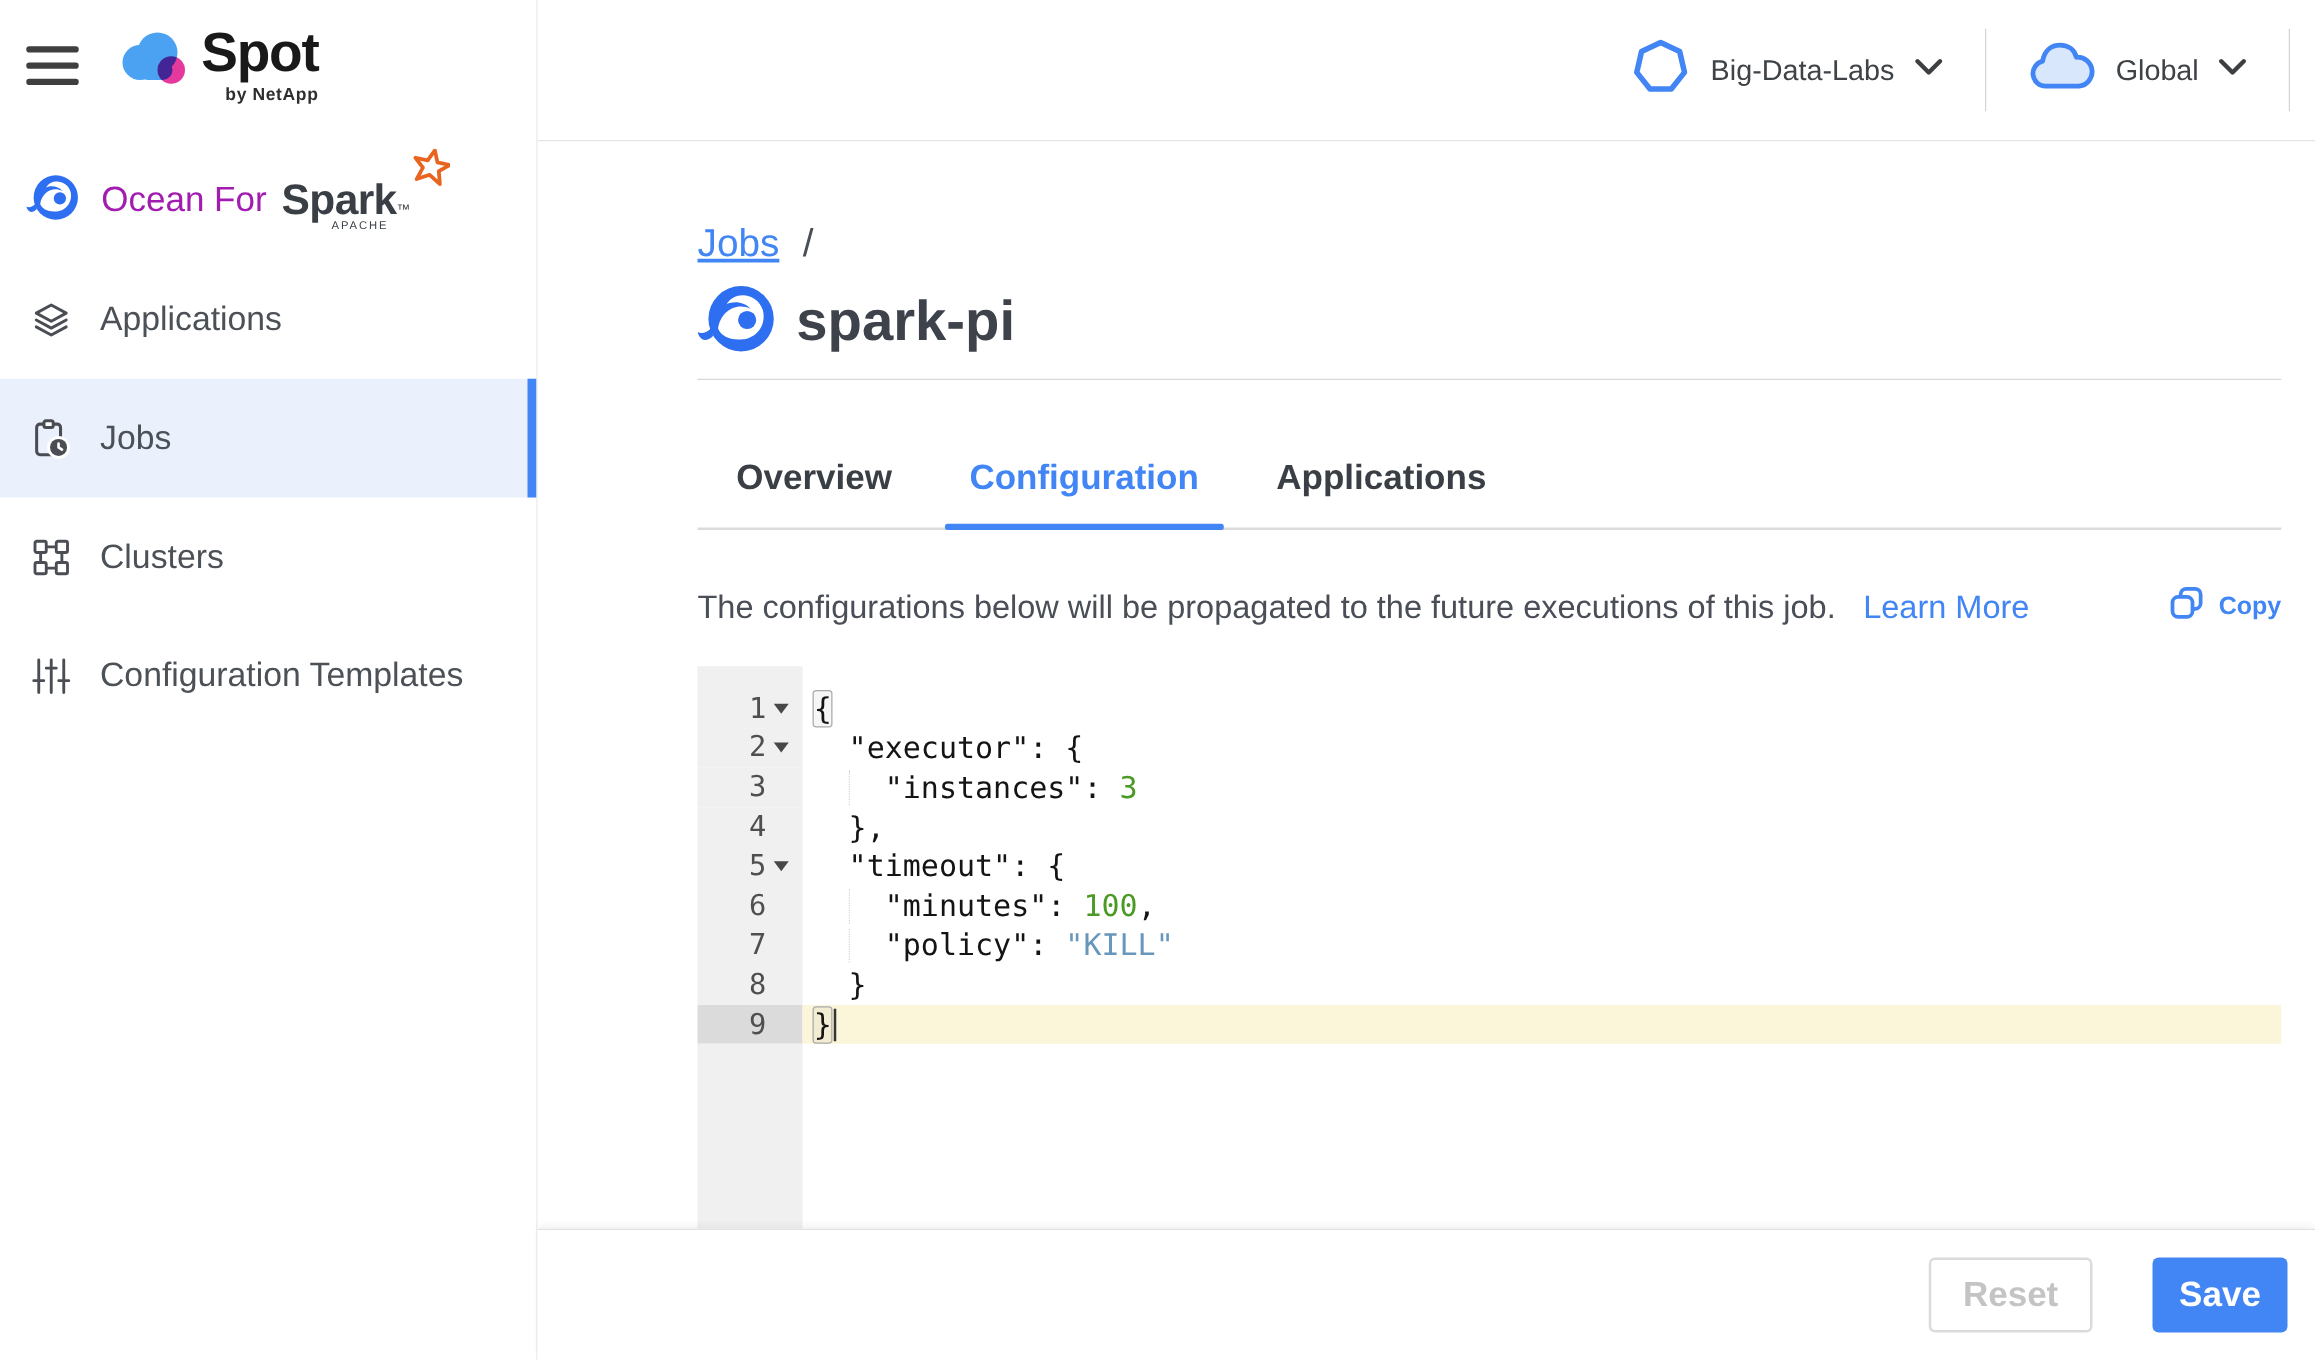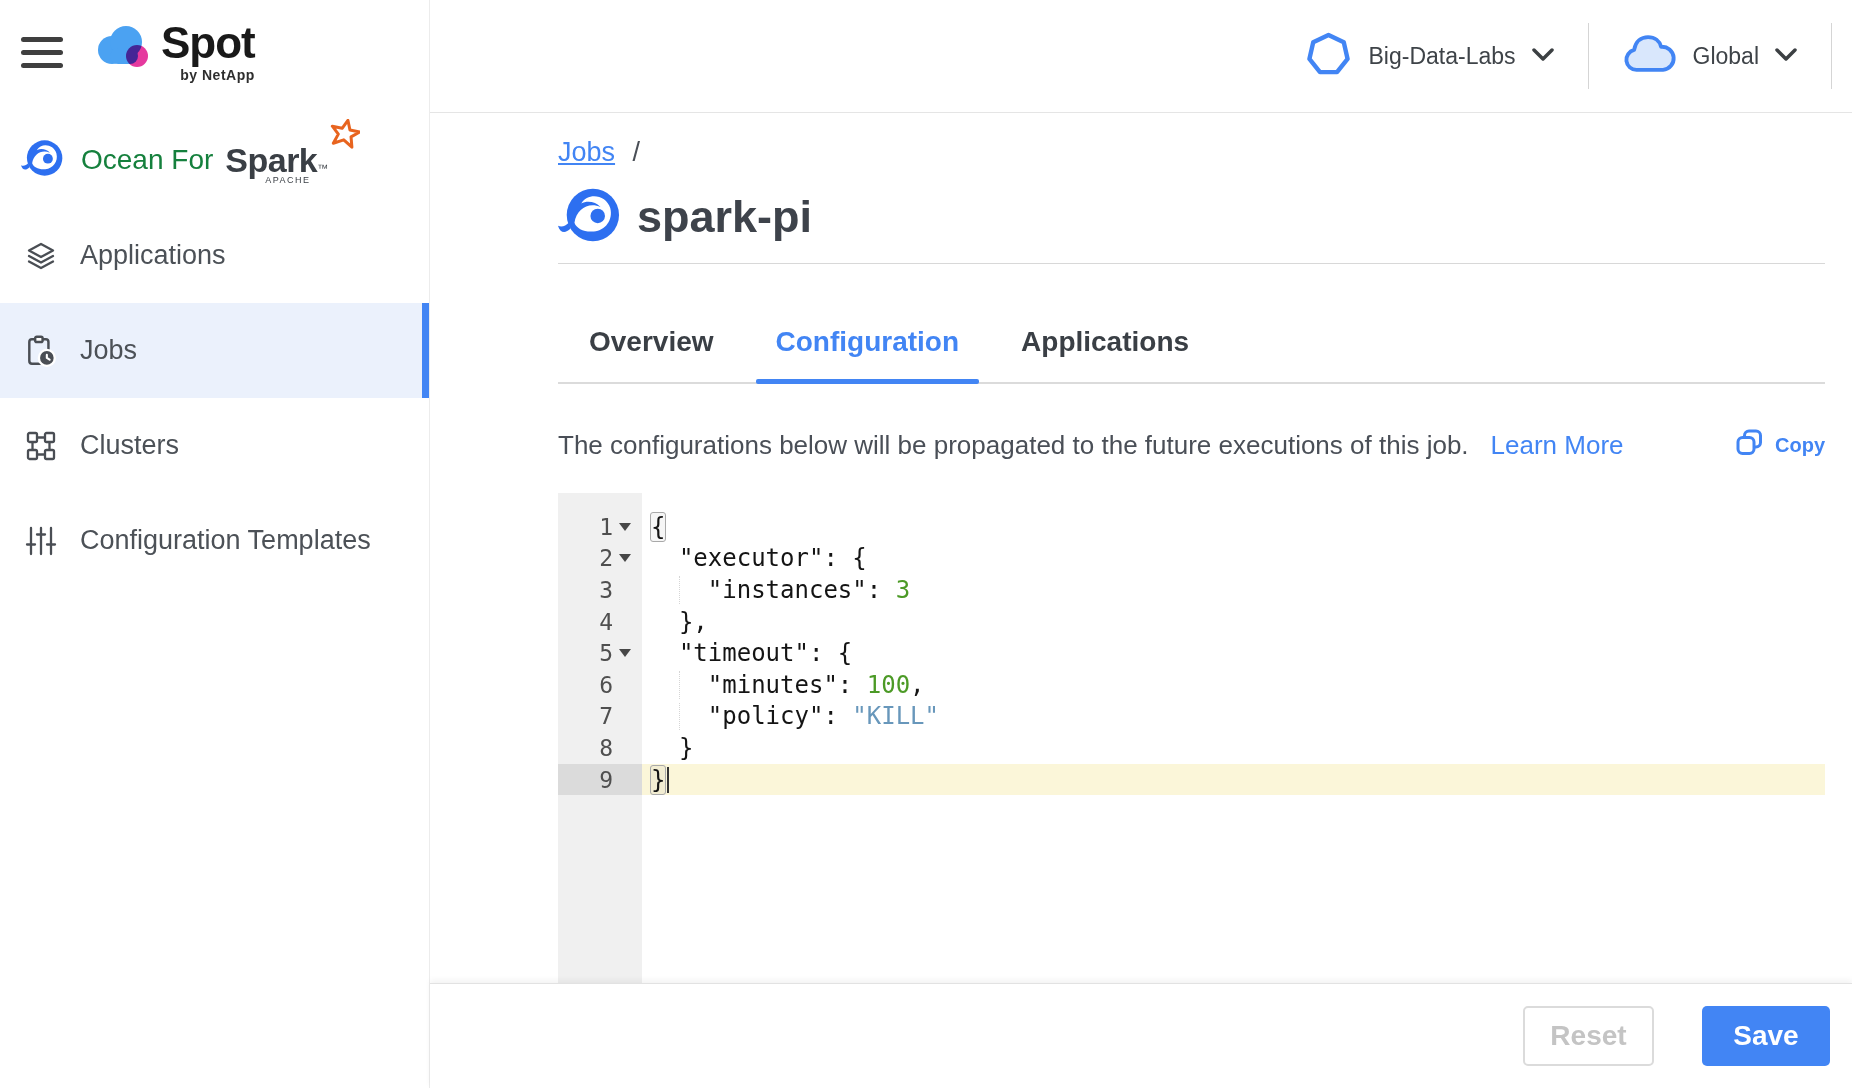--- a/index.html
+++ b/index.html
@@ -17,7 +17,7 @@
   .spot-by { font-size:14px; font-weight:bold; color:#2E2E2E; letter-spacing:0.5px; align-self:flex-end; margin-top:2px; }
 
   .product-row { display:flex; align-items:center; padding-left:21px; margin-top:28px; height:56px; }
-  .product-prefix { font-size:28px; color:#15803d; margin-left:18px; }
+  .product-prefix { font-size:28px; color:#a21caf; margin-left:18px; }
   .spark-logo { position:relative; margin-left:12px; padding-right:26px; }
   .spark-word { font-size:34px; font-weight:bold; color:#3A3F45; letter-spacing:-0.5px; }
   .spark-tm { font-size:11px; color:#3A3F45; vertical-align:baseline; }

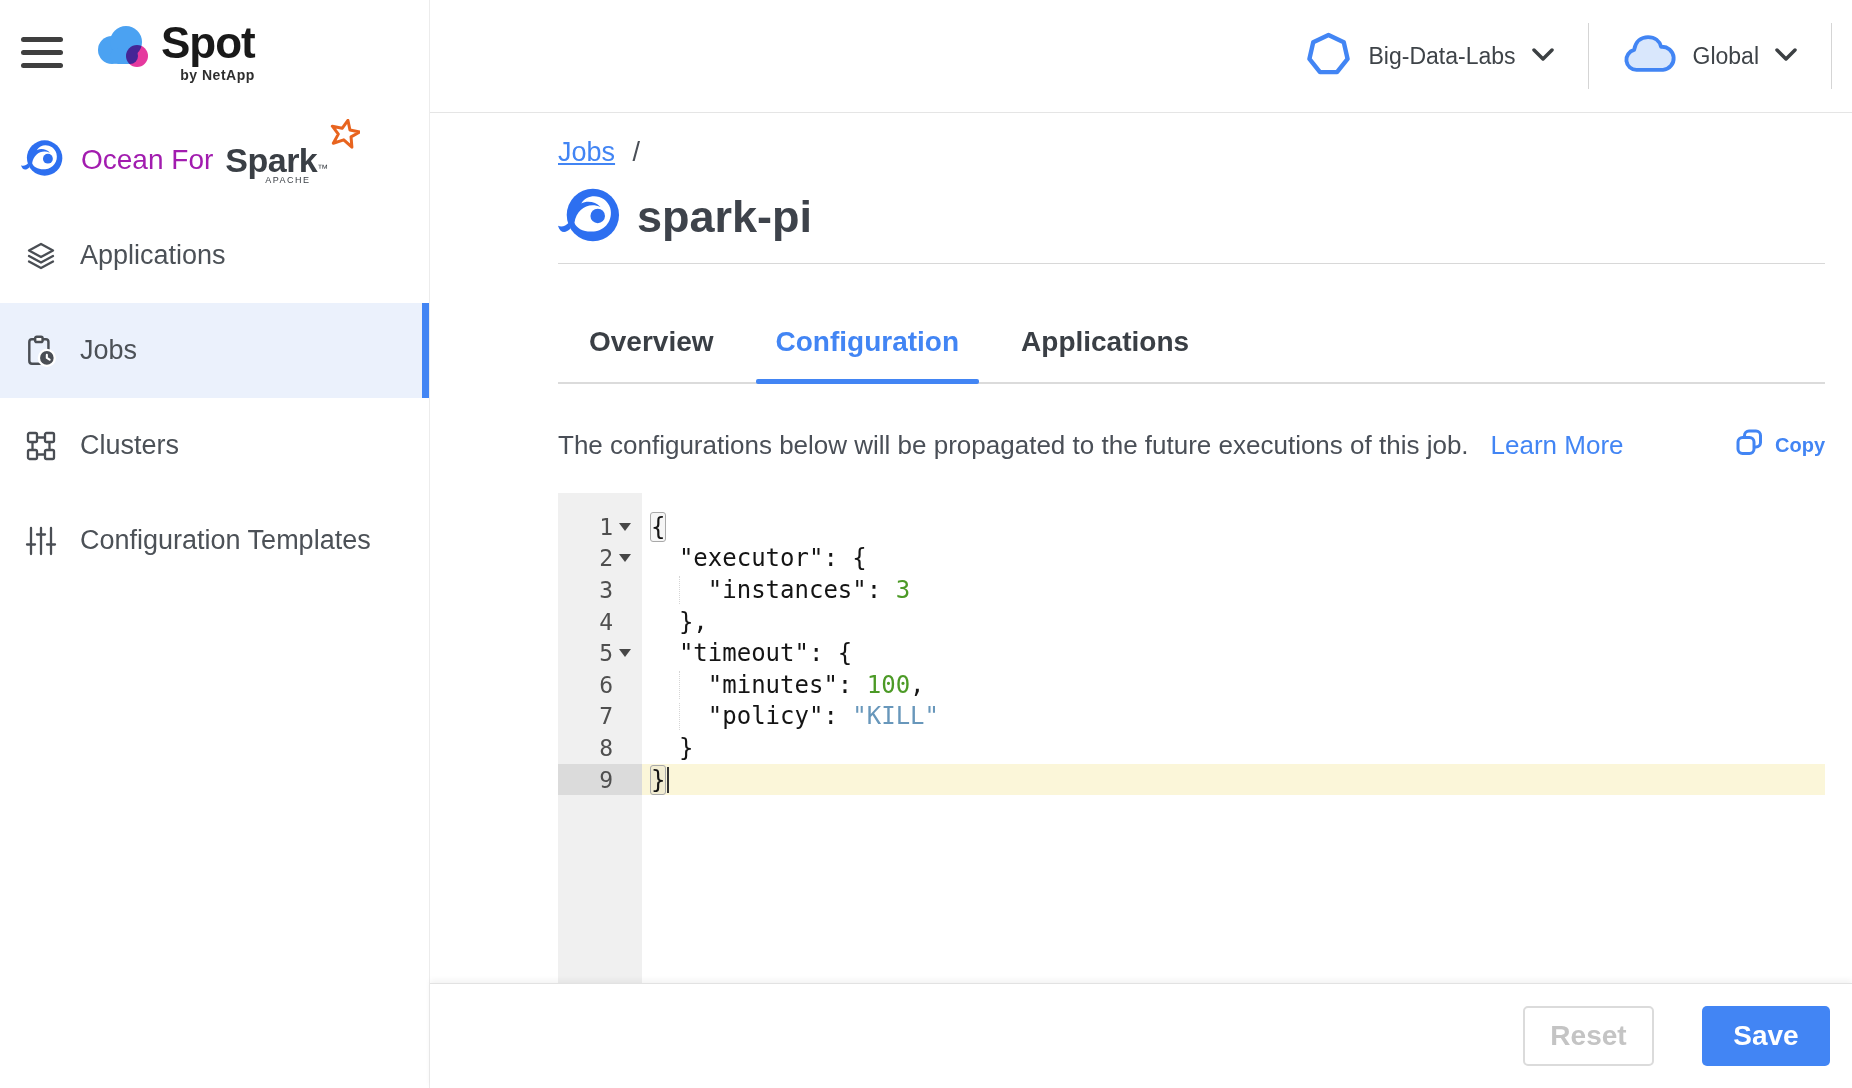--- a/index.html
+++ b/index.html
@@ -39,7 +39,7 @@
   .vdiv.last { margin-right:0; }
 
   .content { flex:1; padding:0 27px 0 128px; display:flex; flex-direction:column; min-height:0; }
-  .breadcrumb { margin-top:24px; font-size:27px; height:34px; }
+  .breadcrumb { margin-top:64px; font-size:31px; height:34px; }
   .crumb-link { color:#4285F4; text-decoration:underline; cursor:pointer; }
   .crumb-sep { color:#4A4F57; margin-left:10px; }
   .title-row { display:flex; align-items:center; gap:17px; margin-top:14px; height:64px; }

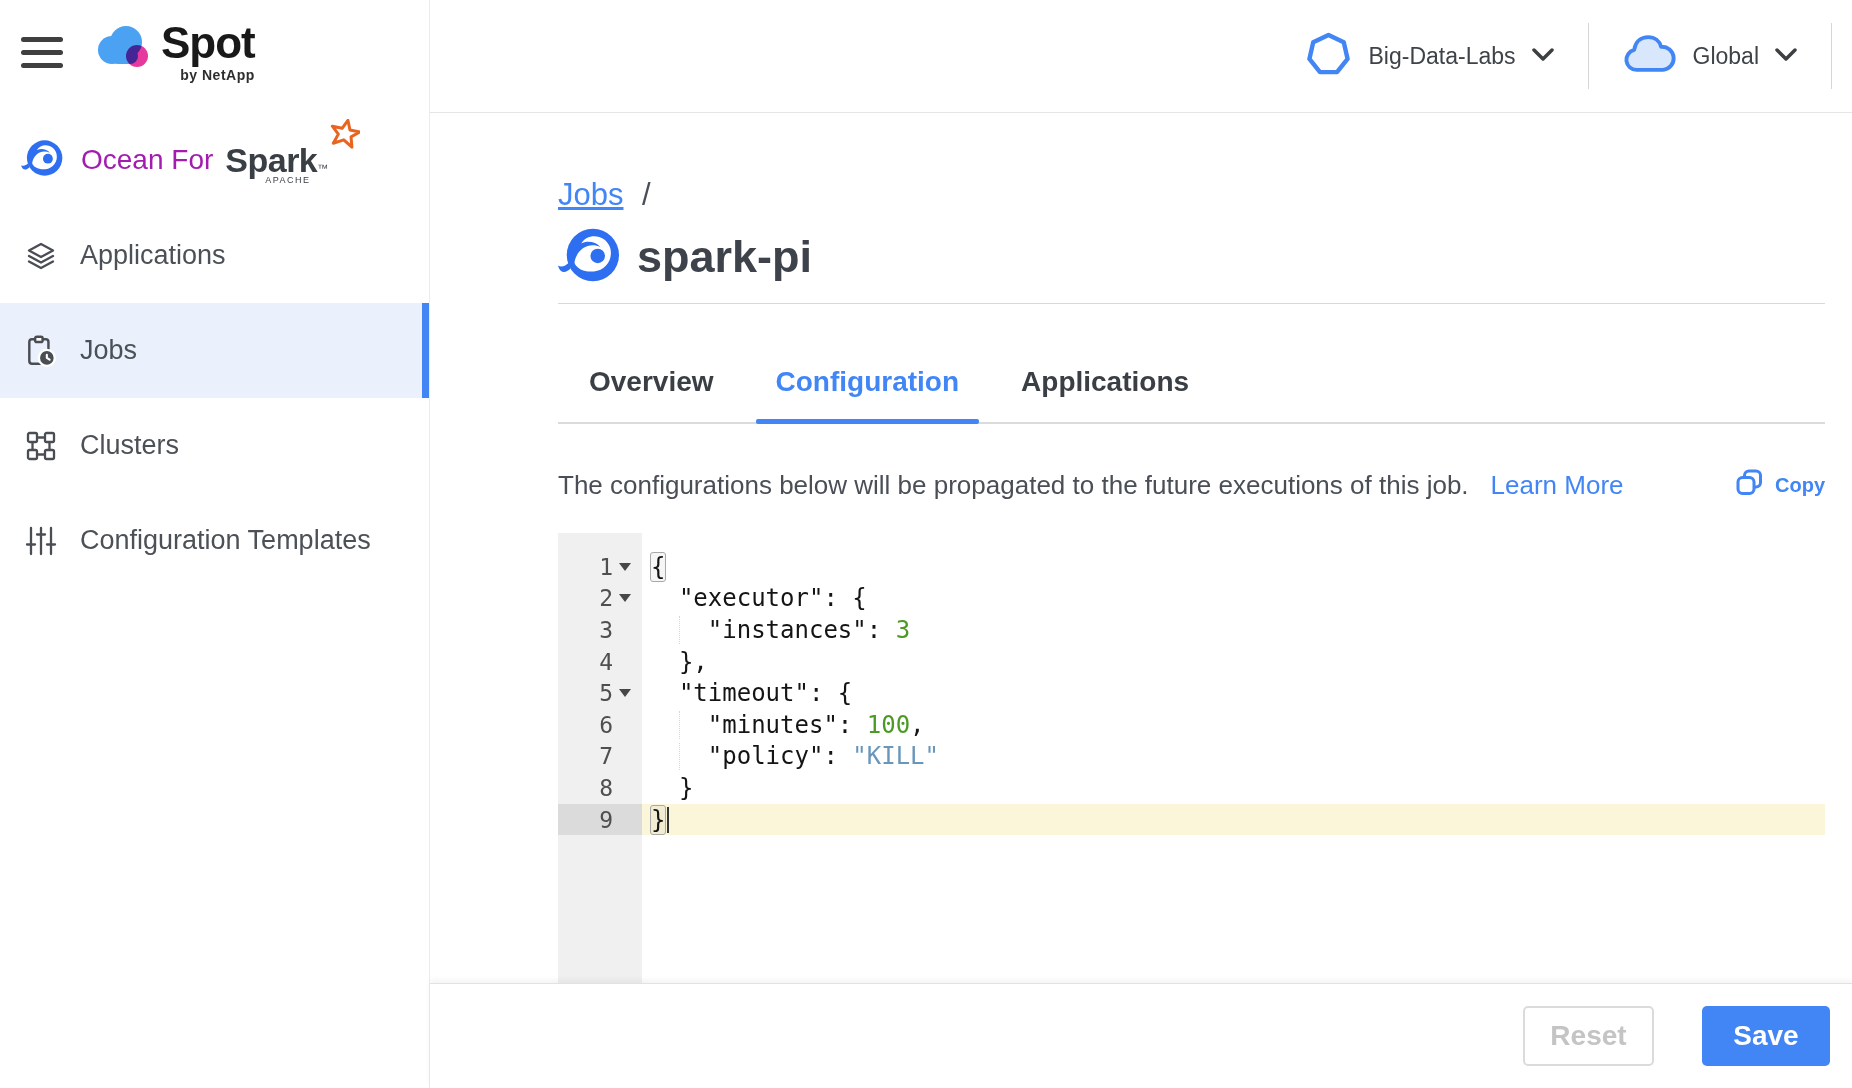--- a/index.html
+++ b/index.html
@@ -76,7 +76,7 @@
   .footer { flex:none; height:105px; border-top:1px solid #E2E2E2; box-shadow:0 -3px 6px rgba(0,0,0,0.05); display:flex; align-items:center; justify-content:flex-end; gap:48px; padding-right:22px; background:#fff; }
   .btn { height:60px; border-radius:5px; font-size:28px; font-weight:bold; font-family:"Liberation Sans", sans-serif; display:flex; align-items:center; justify-content:center; cursor:pointer; }
   .btn-reset { width:131px; background:#fff; border:2px solid #DBDBDB; color:#C4C4C4; }
-  .btn-save { width:128px; background:#4285F4; border:none; color:#fff; }
+  .btn-save { width:108px; background:#4285F4; border:none; color:#fff; }
 </style>
 </head>
 <body>

